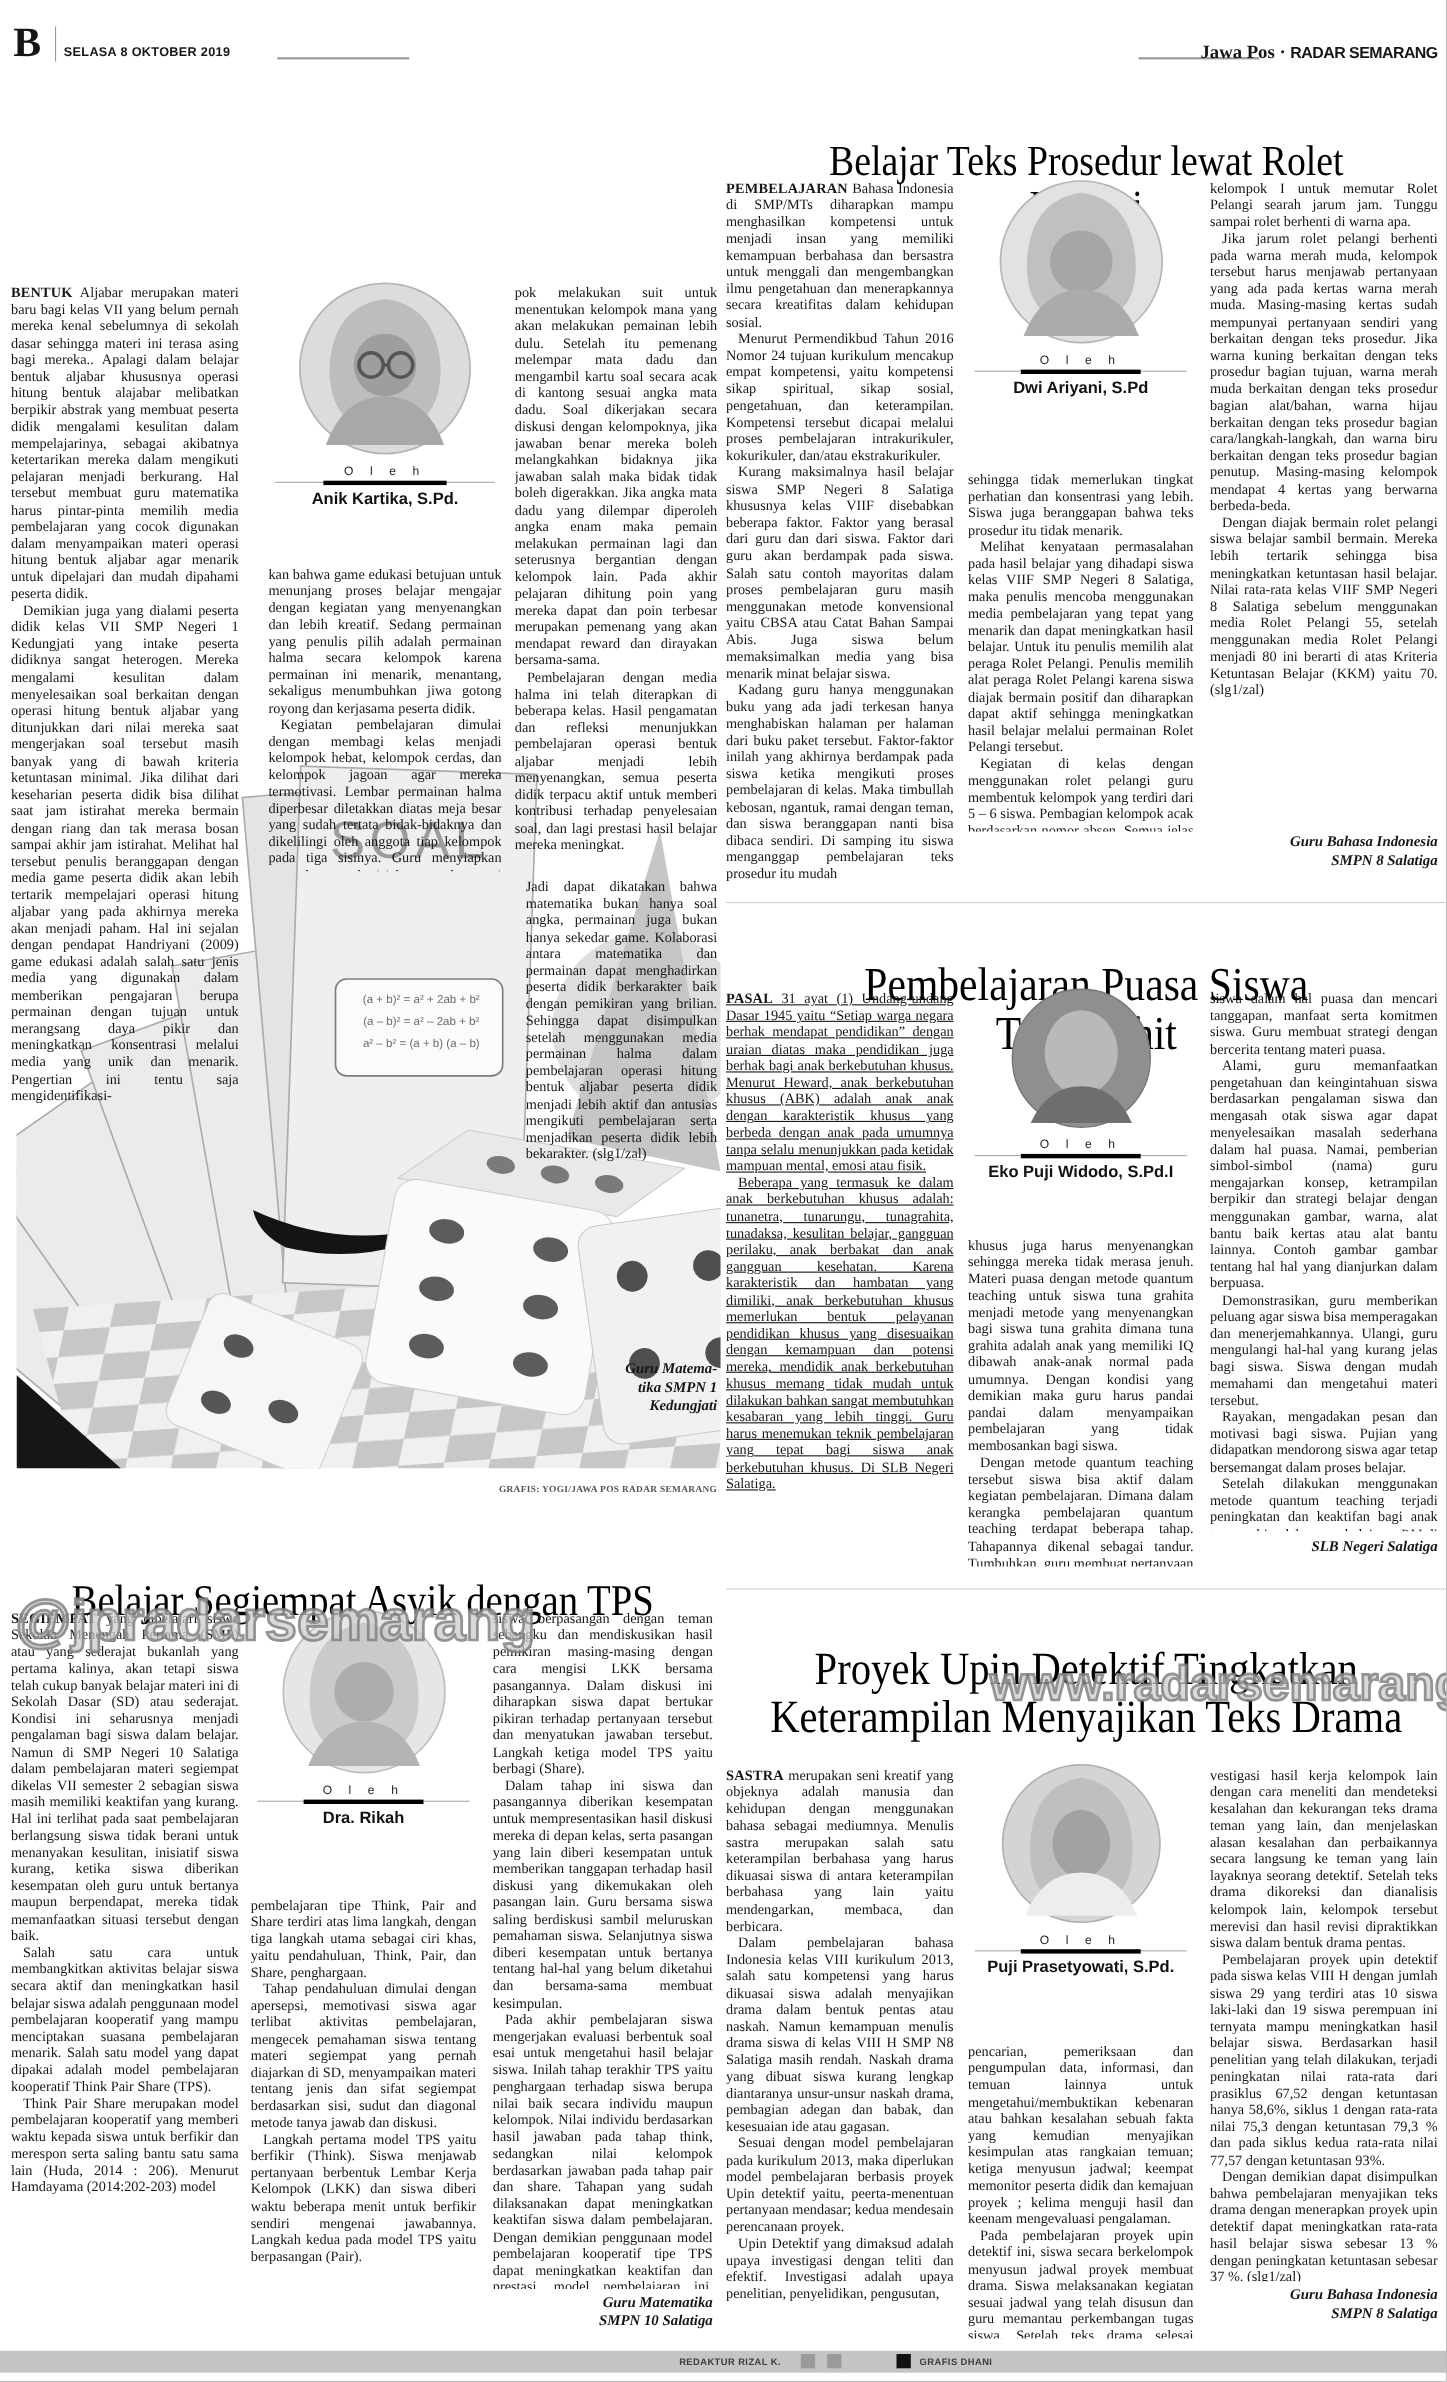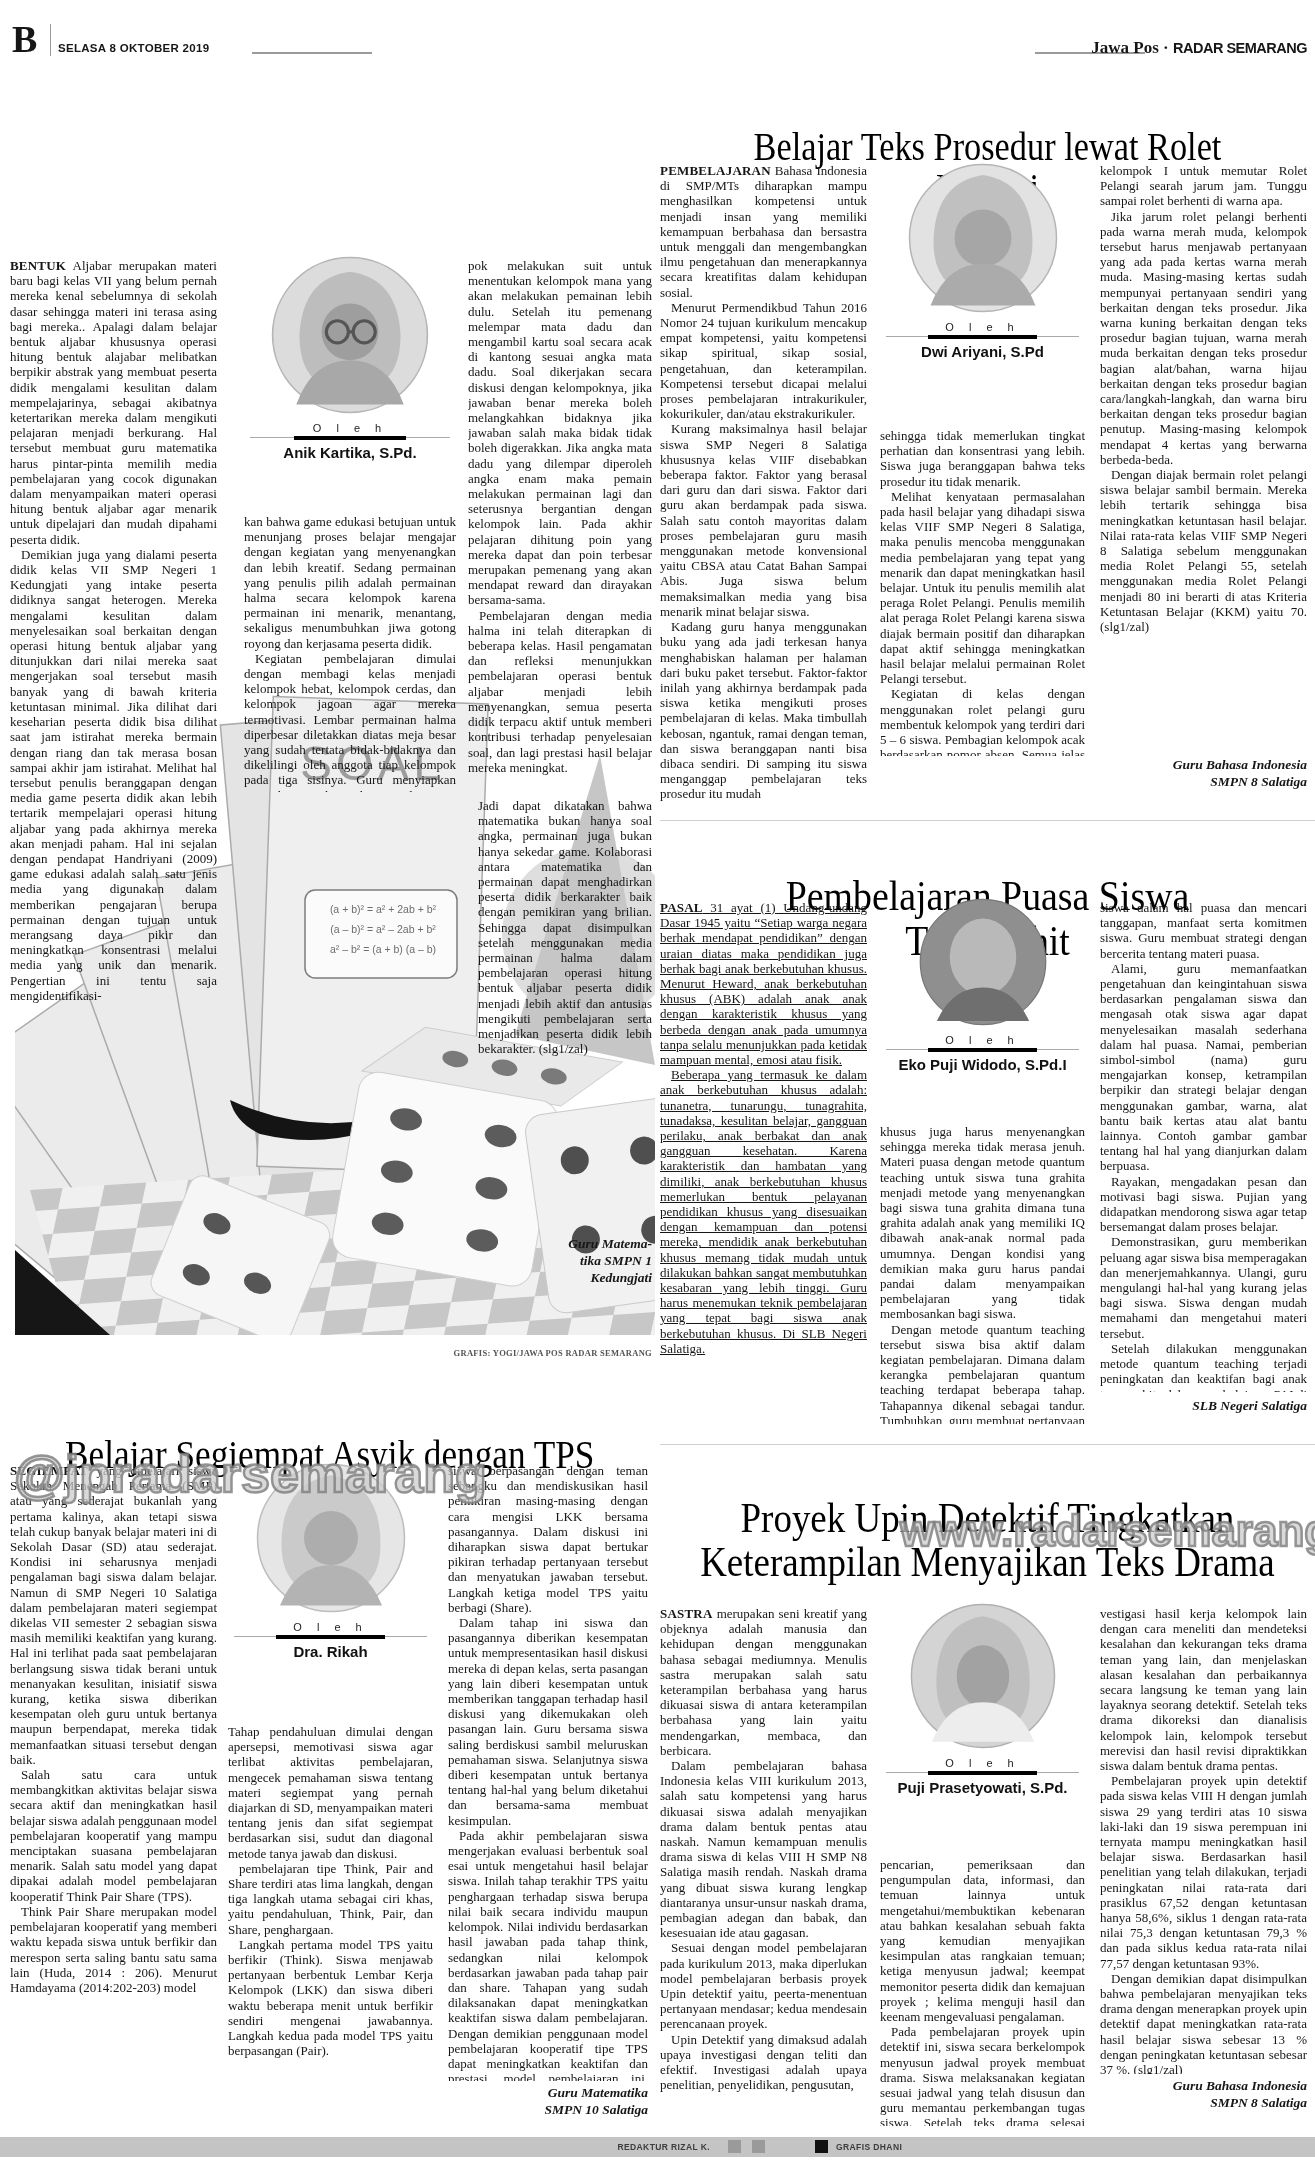--- a/index.html
+++ b/index.html
@@ -230,8 +230,8 @@
   <div class="abs body-col" style="left:1100px;top:900px;width:207px;height:492px;">
       <p>siswa dalam hal puasa dan mencari tanggapan, manfaat serta komitmen siswa. Guru membuat strategi dengan bercerita tentang materi puasa.</p>
       <p>Alami, guru memanfaatkan pengetahuan dan keingintahuan siswa berdasarkan pengalaman siswa dan mengasah otak siswa agar dapat menyelesaikan masalah sederhana dalam hal puasa. Namai, pemberian simbol-simbol (nama) guru mengajarkan konsep, ketrampilan berpikir dan strategi belajar dengan menggunakan gambar, warna, alat bantu baik kertas atau alat bantu lainnya. Contoh gambar gambar tentang hal hal yang dianjurkan dalam berpuasa.</p>
+      <p>Demonstrasikan, guru memberikan peluang agar siswa bisa memperagakan dan menerjemahkannya. Ulangi, guru mengulangi hal-hal yang kurang jelas bagi siswa. Siswa dengan mudah memahami dan mengetahui materi tersebut.</p>
       <p>Rayakan, mengadakan pesan dan motivasi bagi siswa. Pujian yang didapatkan mendorong siswa agar tetap bersemangat dalam proses belajar.</p>
-      <p>Demonstrasikan, guru memberikan peluang agar siswa bisa memperagakan dan menerjemahkannya. Ulangi, guru mengulangi hal-hal yang kurang jelas bagi siswa. Siswa dengan mudah memahami dan mengetahui materi tersebut.</p>
       <p>Setelah dilakukan menggunakan metode quantum teaching terjadi peningkatan dan keaktifan bagi anak tuna grahita dalam pembelajaran PAI di SLB Negeri Salatiga. (slg1/zal)</p>
     </div>
   <div class="abs signature" style="left:1100px;top:1398px;width:207px;">SLB Negeri Salatiga</div>

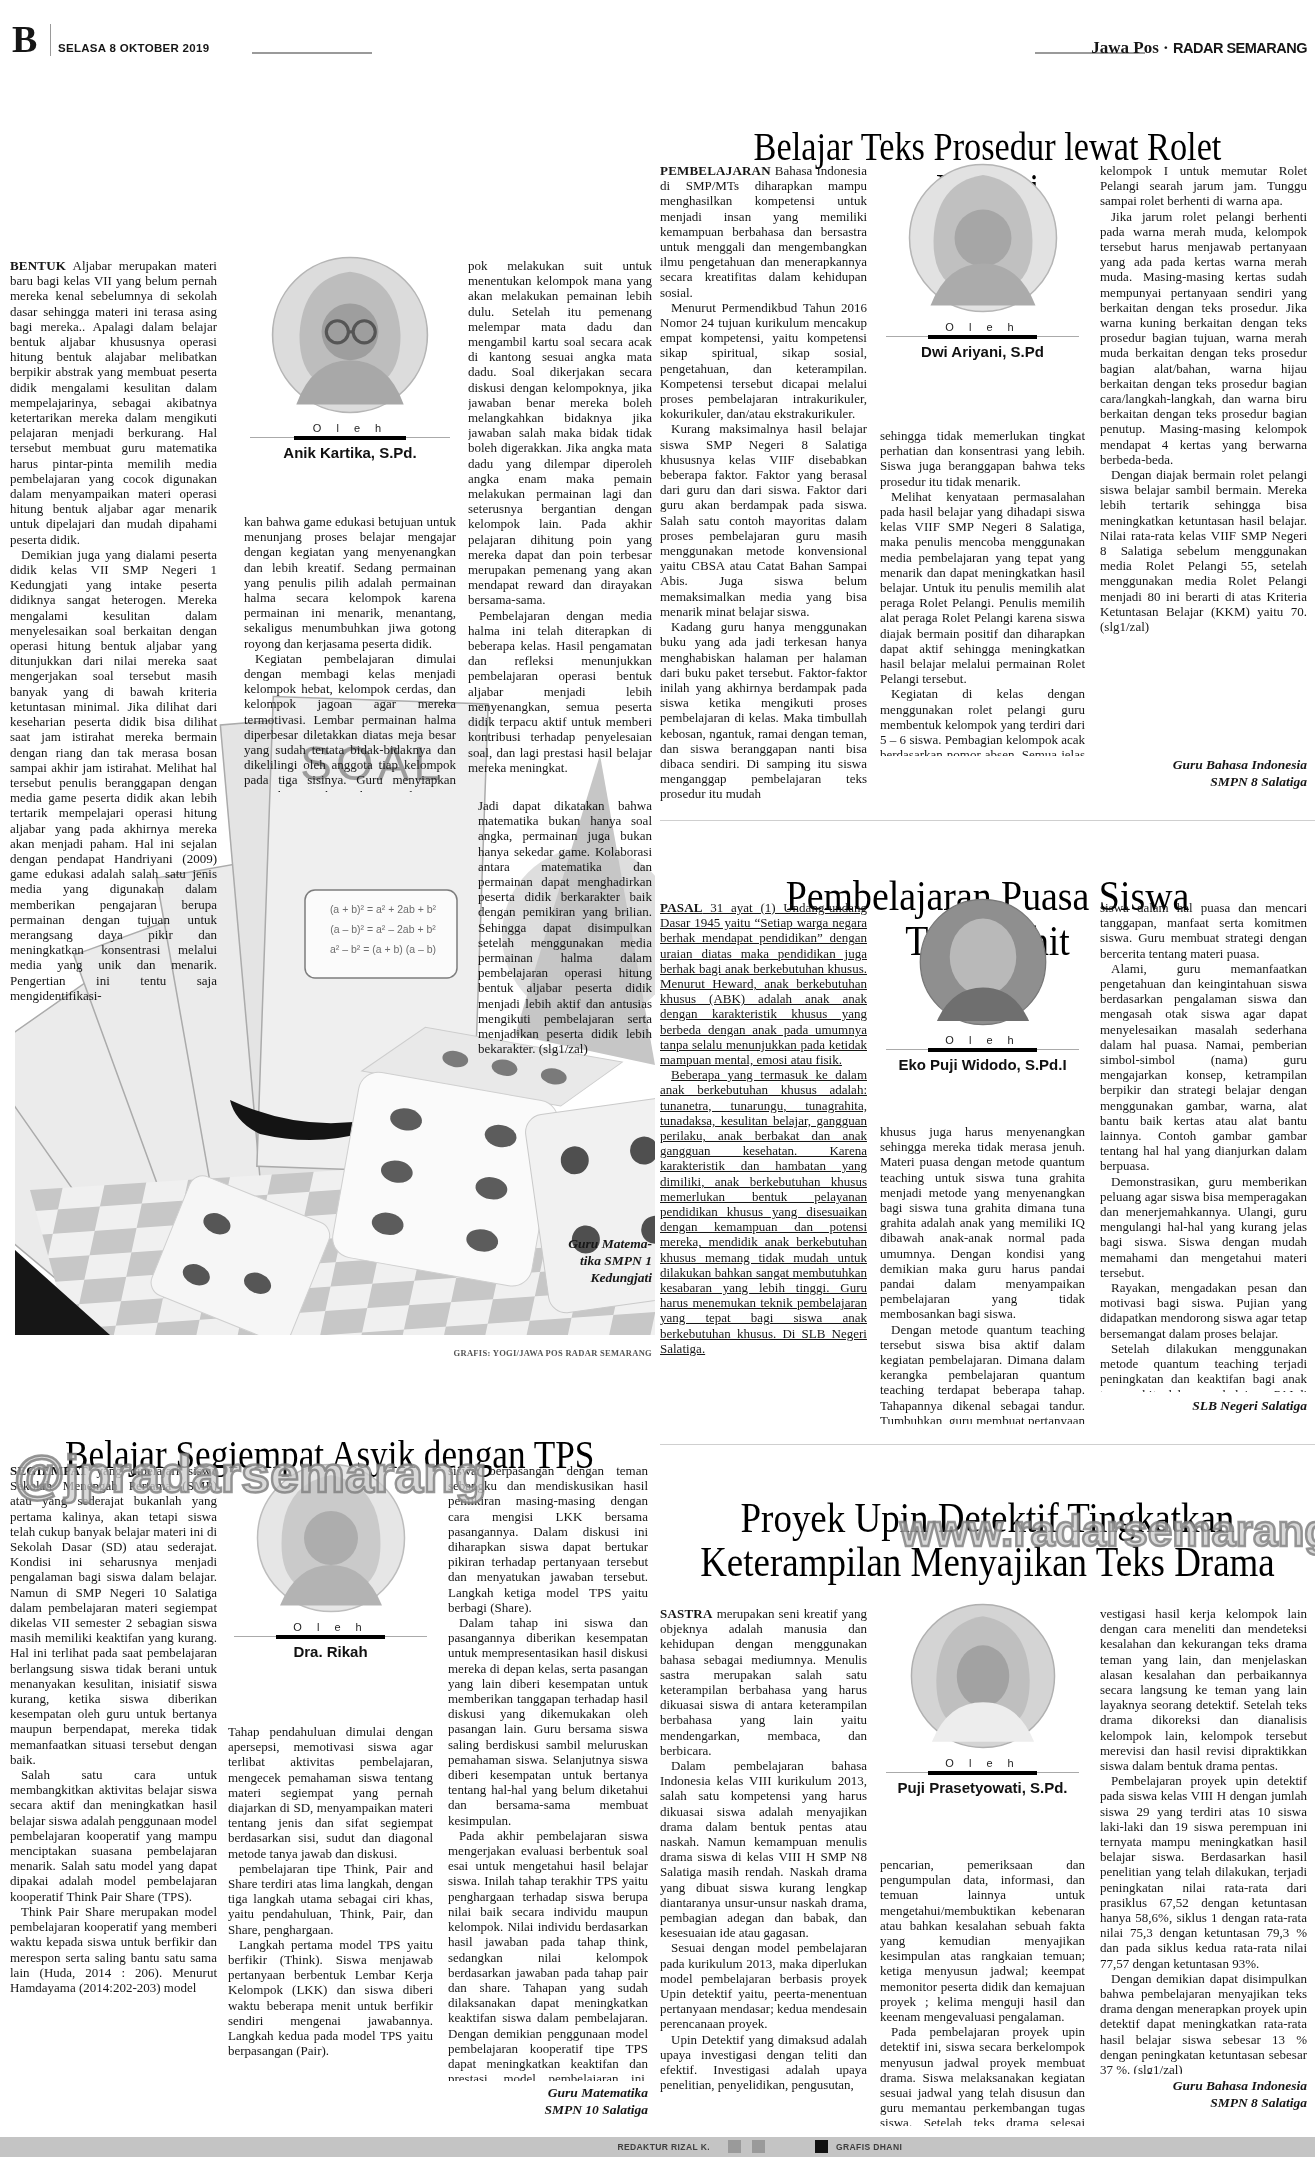--- a/index.html
+++ b/index.html
@@ -258,8 +258,8 @@
     <div class="author-name">Dra. Rikah</div>
   </div>
   <div class="abs body-col" style="left:228px;top:1724px;width:205px;height:402px;">
+      <p>pembelajaran tipe Think, Pair and Share  terdiri atas lima langkah, dengan tiga langkah utama sebagai ciri khas, yaitu pendahuluan, Think, Pair, dan  Share, penghargaan.</p>
       <p>Tahap pendahuluan dimulai dengan apersepsi, memotivasi siswa agar terlibat aktivitas pembelajaran, mengecek pemahaman siswa tentang materi segiempat yang pernah diajarkan di SD, menyampaikan materi tentang jenis dan sifat segiempat berdasarkan sisi, sudut dan diagonal metode tanya jawab dan diskusi.</p>
-      <p>pembelajaran tipe Think, Pair and Share  terdiri atas lima langkah, dengan tiga langkah utama sebagai ciri khas, yaitu pendahuluan, Think, Pair, dan  Share, penghargaan.</p>
       <p>Langkah pertama model TPS yaitu berfikir (Think). Siswa menjawab pertanyaan berbentuk Lembar Kerja Kelompok (LKK) dan siswa diberi waktu beberapa menit untuk berfikir sendiri mengenai jawabannya. Langkah kedua pada model TPS yaitu berpasangan (Pair).</p>
     </div>
   <div class="abs body-col" style="left:448px;top:1463px;width:200px;height:618px;">

